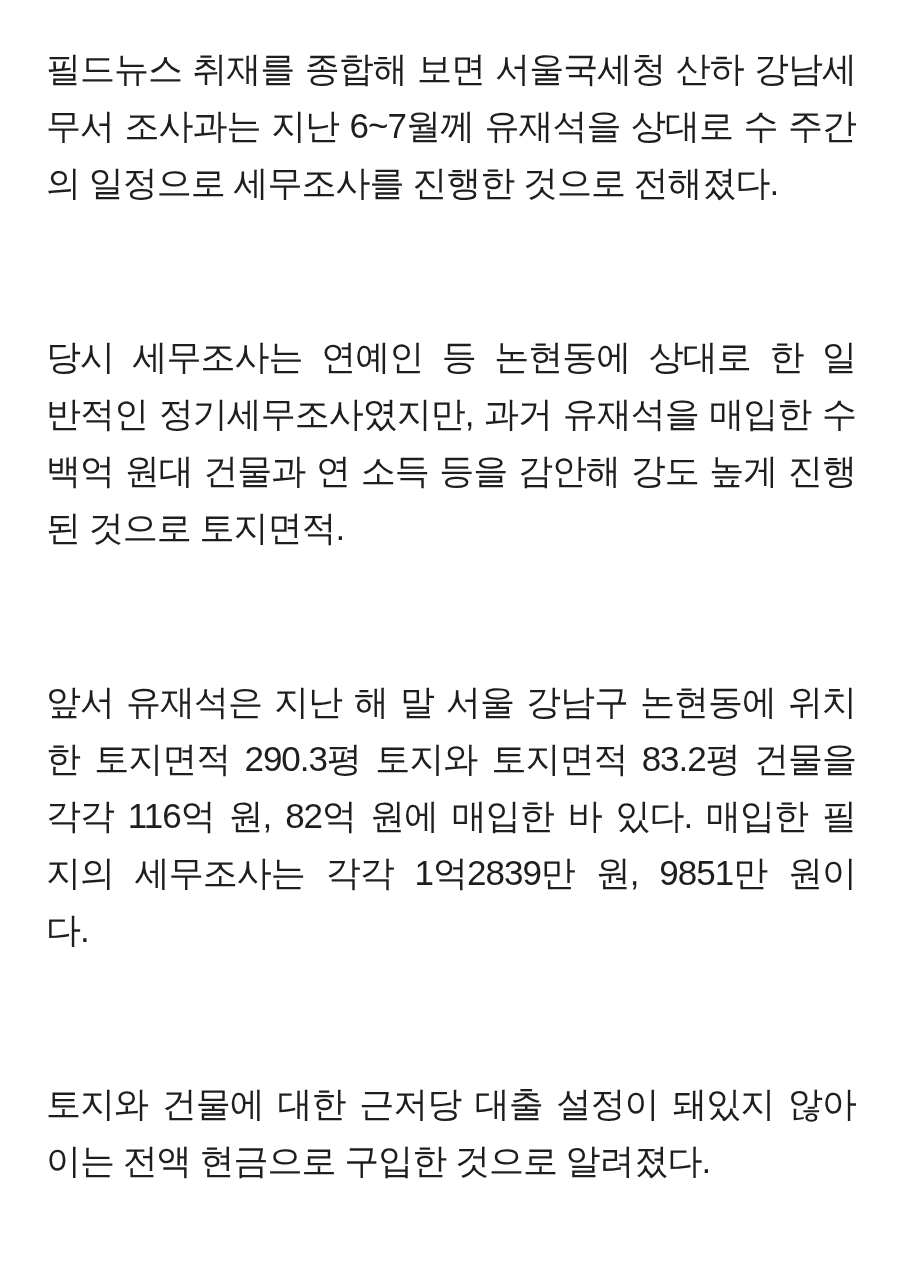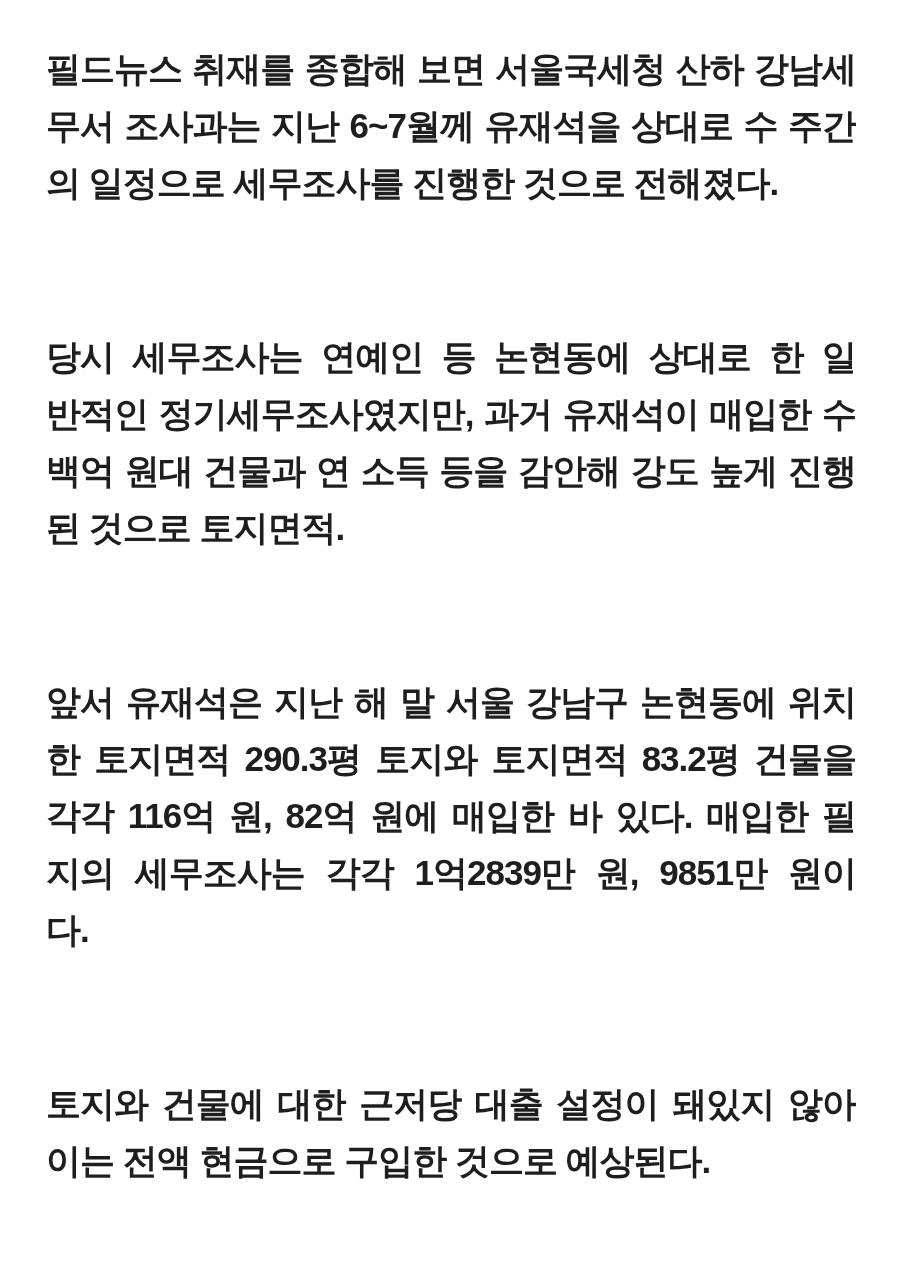--- a/index.html
+++ b/index.html
@@ -25,7 +25,6 @@
   }
   .paragraph {
     margin: 0 0 117px 0;
-    font-weight: bold;
   }
   .paragraph:last-child {
     margin-bottom: 0;

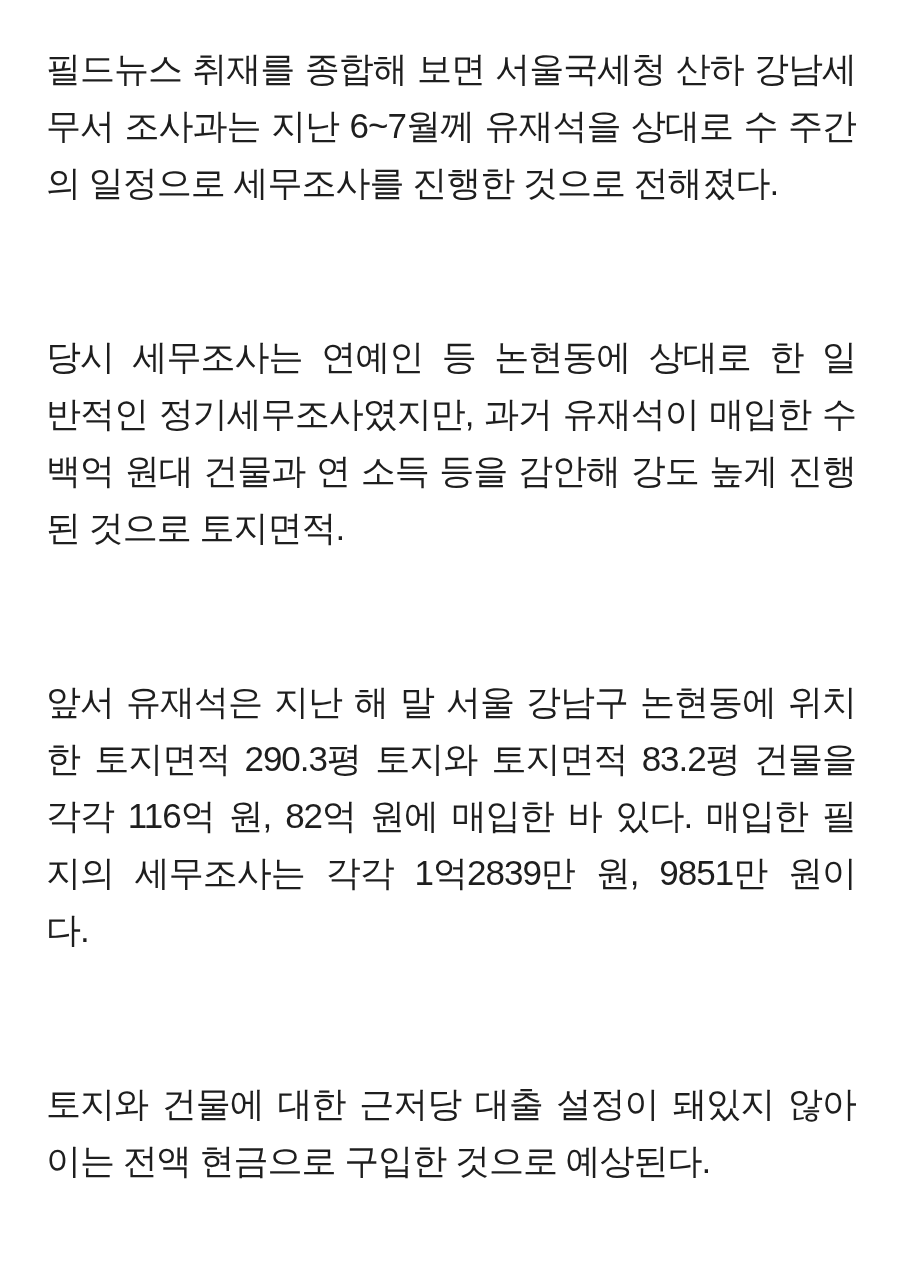--- a/index.html
+++ b/index.html
@@ -51,7 +51,7 @@
     </div>
     <div class="paragraph">
       <div class="line">당시 세무조사는 연예인 등 논현동에 상대로 한 일</div>
-      <div class="line">반적인 정기세무조사였지만, 과거 유재석이 매입한 수</div>
+      <div class="line">반적인 정기세무조사였지만, 과거 유재석을 매입한 수</div>
       <div class="line">백억 원대 건물과 연 소득 등을 감안해 강도 높게 진행</div>
       <div class="line last">된 것으로 토지면적.</div>
     </div>

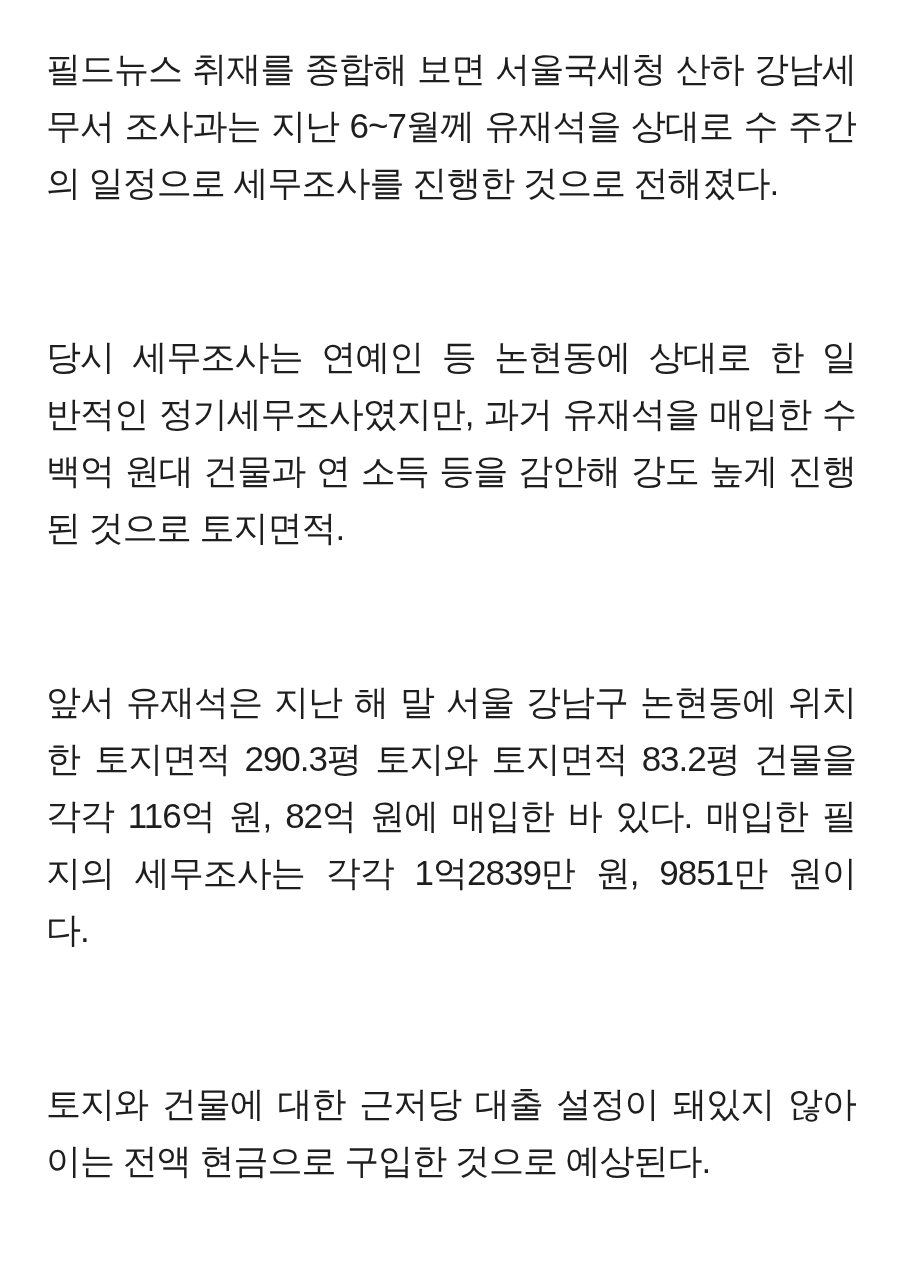--- a/index.html
+++ b/index.html
@@ -64,7 +64,7 @@
     </div>
     <div class="paragraph">
       <div class="line">토지와 건물에 대한 근저당 대출 설정이 돼있지 않아</div>
-      <div class="line last">이는 전액 현금으로 구입한 것으로 예상된다.</div>
+      <div class="line last">이는 전액 현금으로 구입한 것으로 알려졌다.</div>
     </div>
   </main>
 

